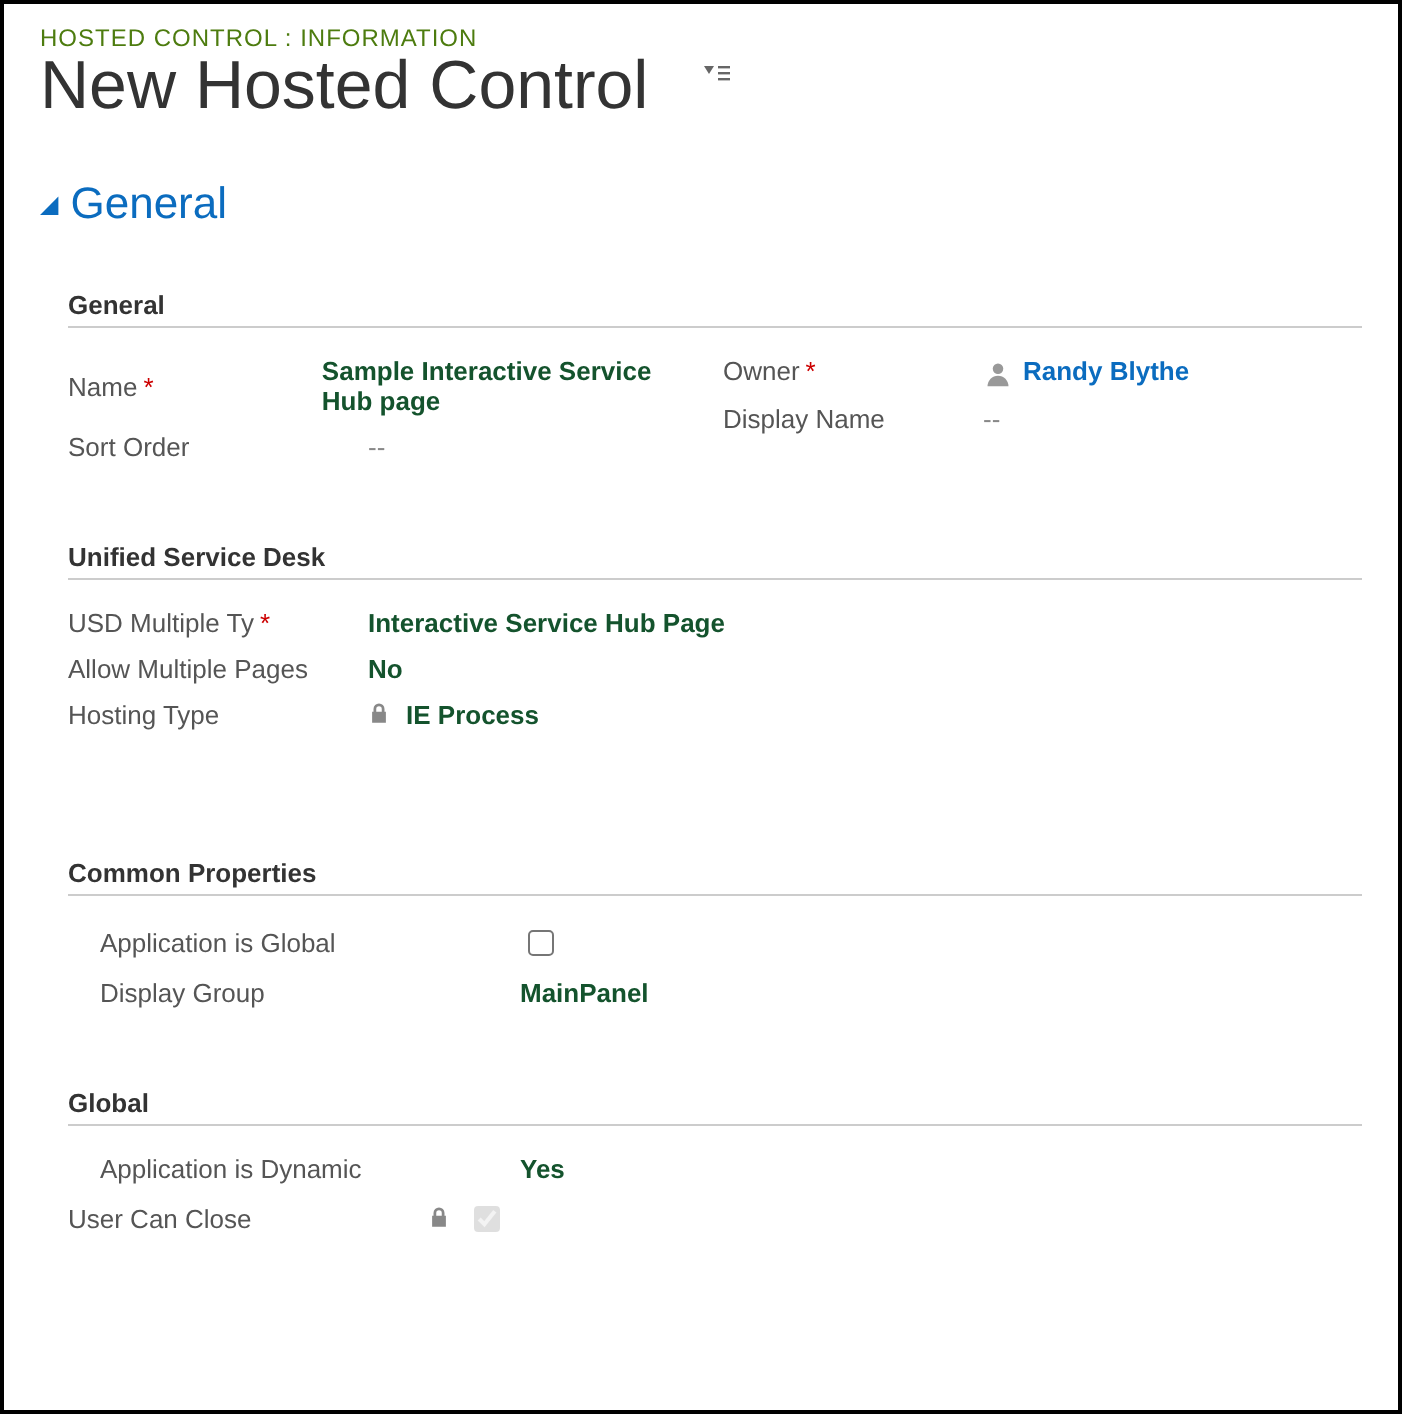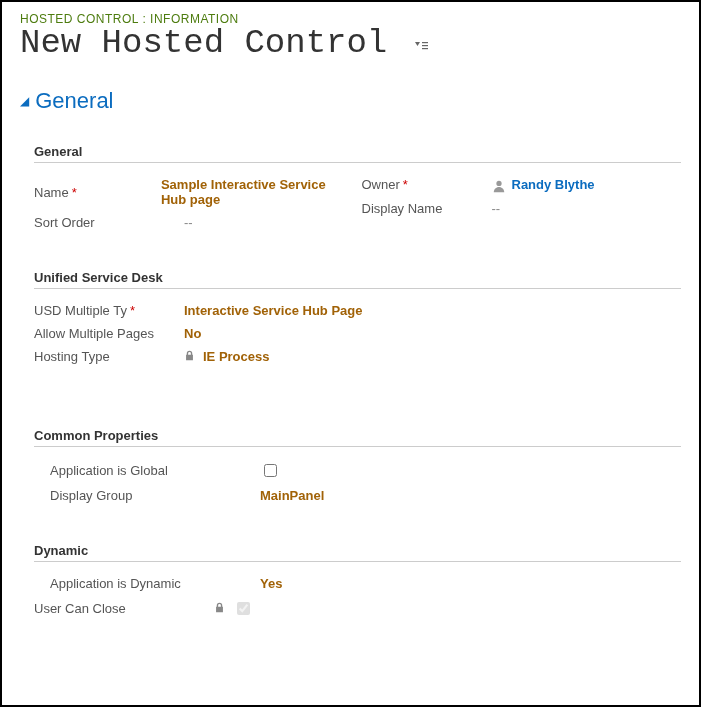--- a/index.html
+++ b/index.html
@@ -19,7 +19,7 @@
     letter-spacing:0.5px;
     color:#4d7c0f;
   }
-  .title-row { display:flex; align-items:center; gap:26px; margin-top:-2px;font-family:Liberation Mono, monospace; }
+  .title-row { display:flex; align-items:flex-start; gap:26px; margin-top:-2px; }
   .page-title {
     font-size:34px;
     font-weight:300;

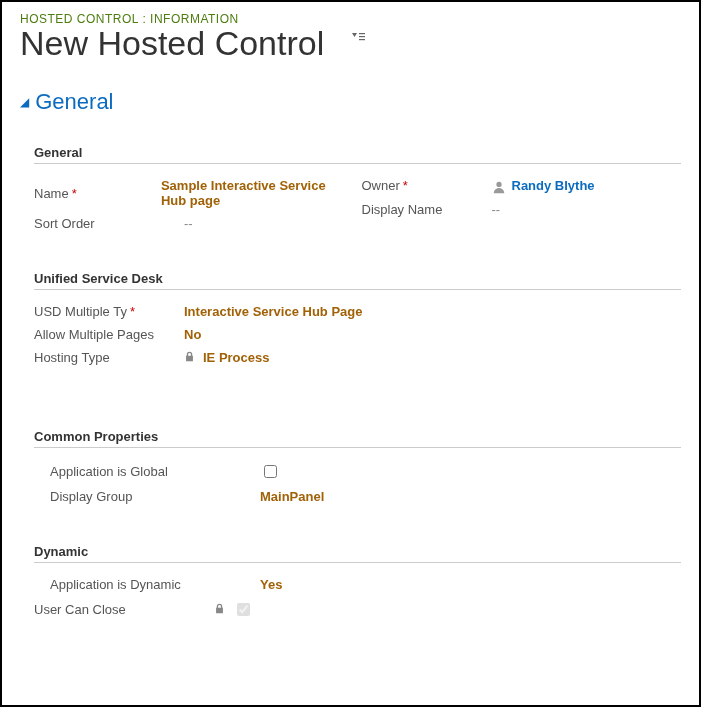--- a/index.html
+++ b/index.html
@@ -54,7 +54,7 @@
   .label-cell { width:150px; color:#555; display:flex; align-items:center; gap:2px; }
   .label-cell.wide { width:210px;margin-left:16px; }
   .req { color:#c00; font-size:13px; margin-left:1px; }
-  .val { font-weight:700; color:#a16207; }
+  .val { font-weight:700; color:#14532d; }
   .val.link { color:#0b6cbf; font-weight:700; cursor:pointer; }
   .placeholder { color:#888; }
   .lock { color:#888; font-size:12px; margin-right:8px; }

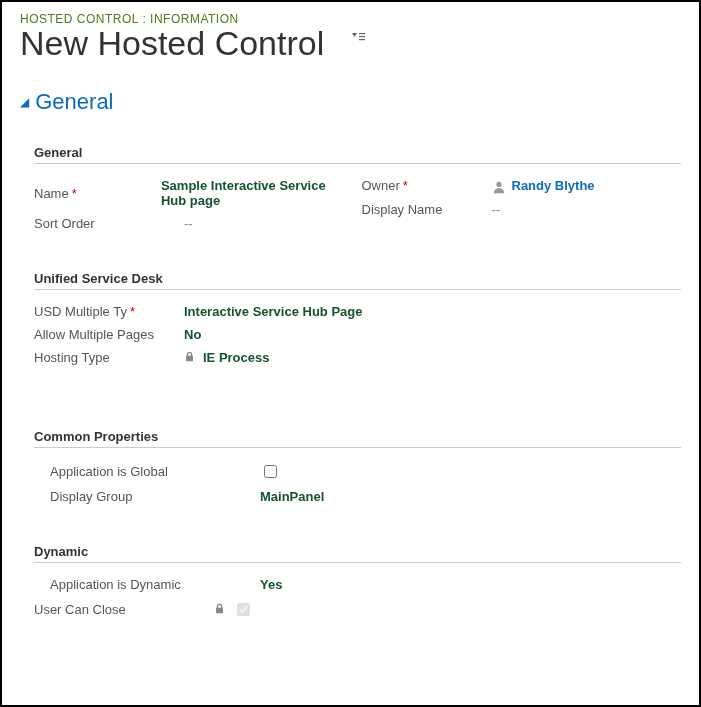--- a/index.html
+++ b/index.html
@@ -161,7 +161,7 @@
 </div>
 
 <div class="sub gap-top-sm">
-  <div class="sub-title">Dynamic</div>
+  <div class="sub-title">Global</div>
   <div class="row">
     <div class="label-cell wide">Application is Dynamic</div>
     <div class="val">Yes</div>

